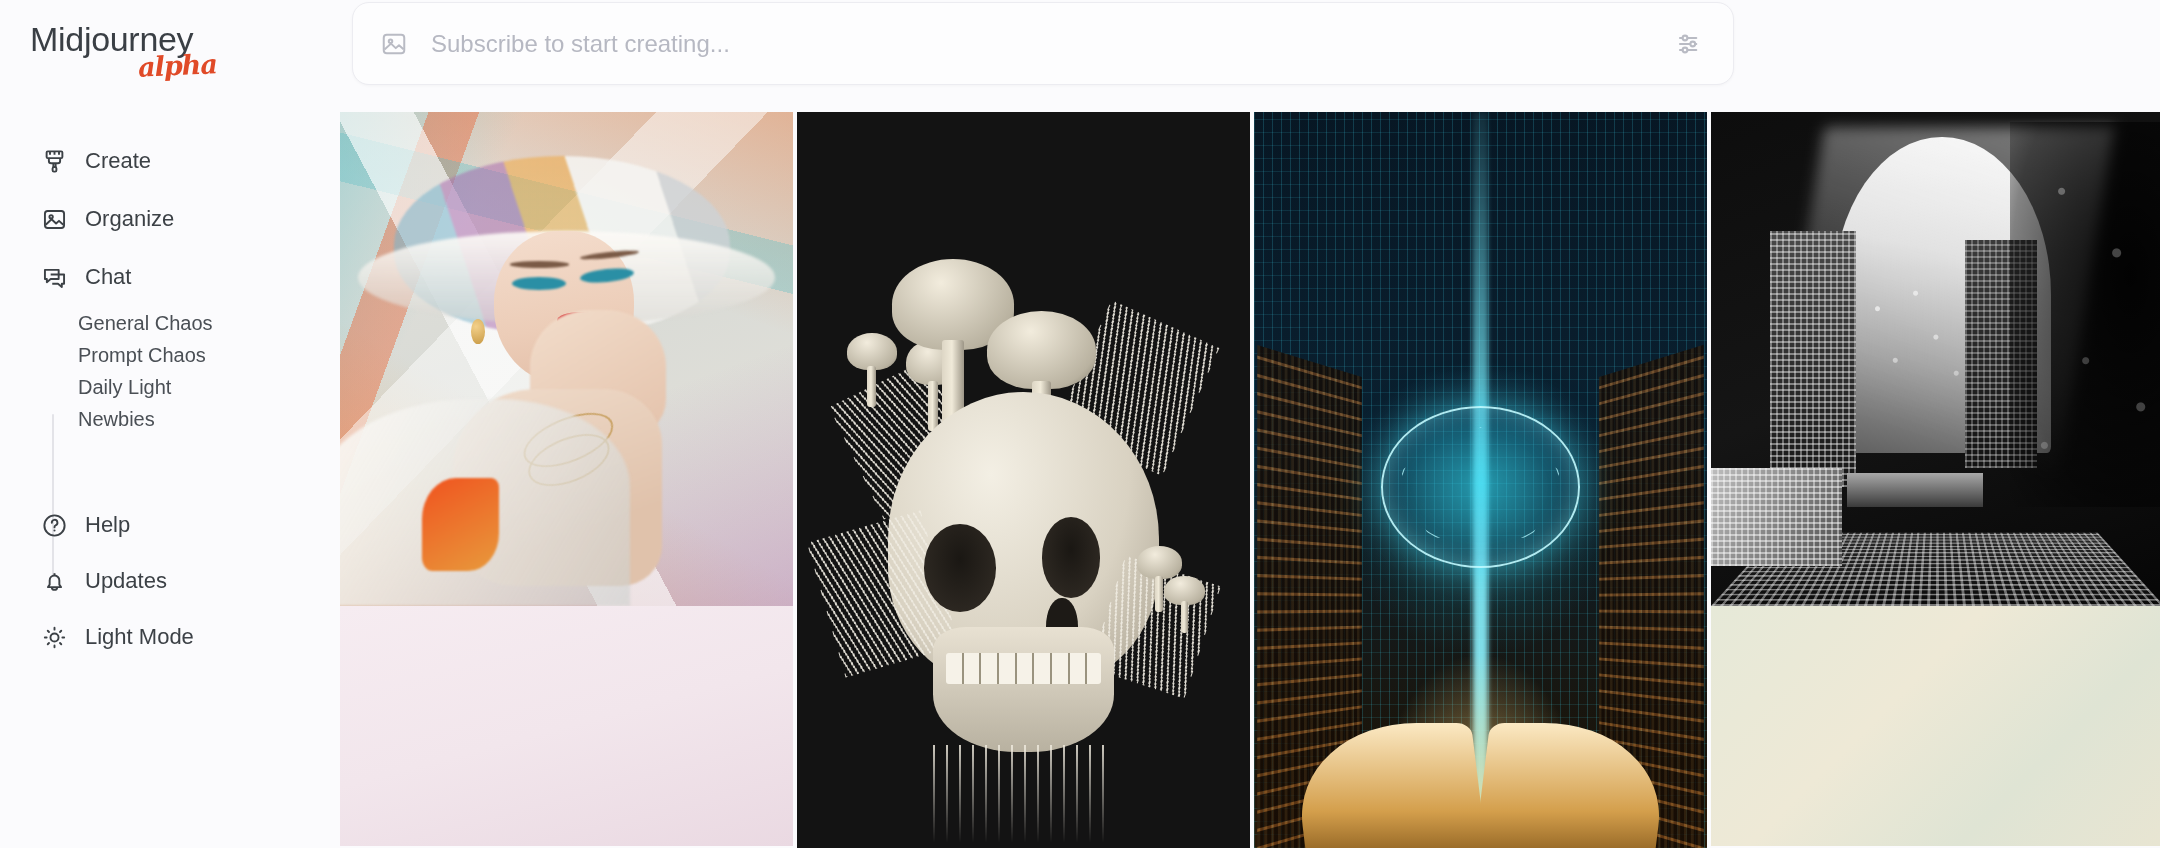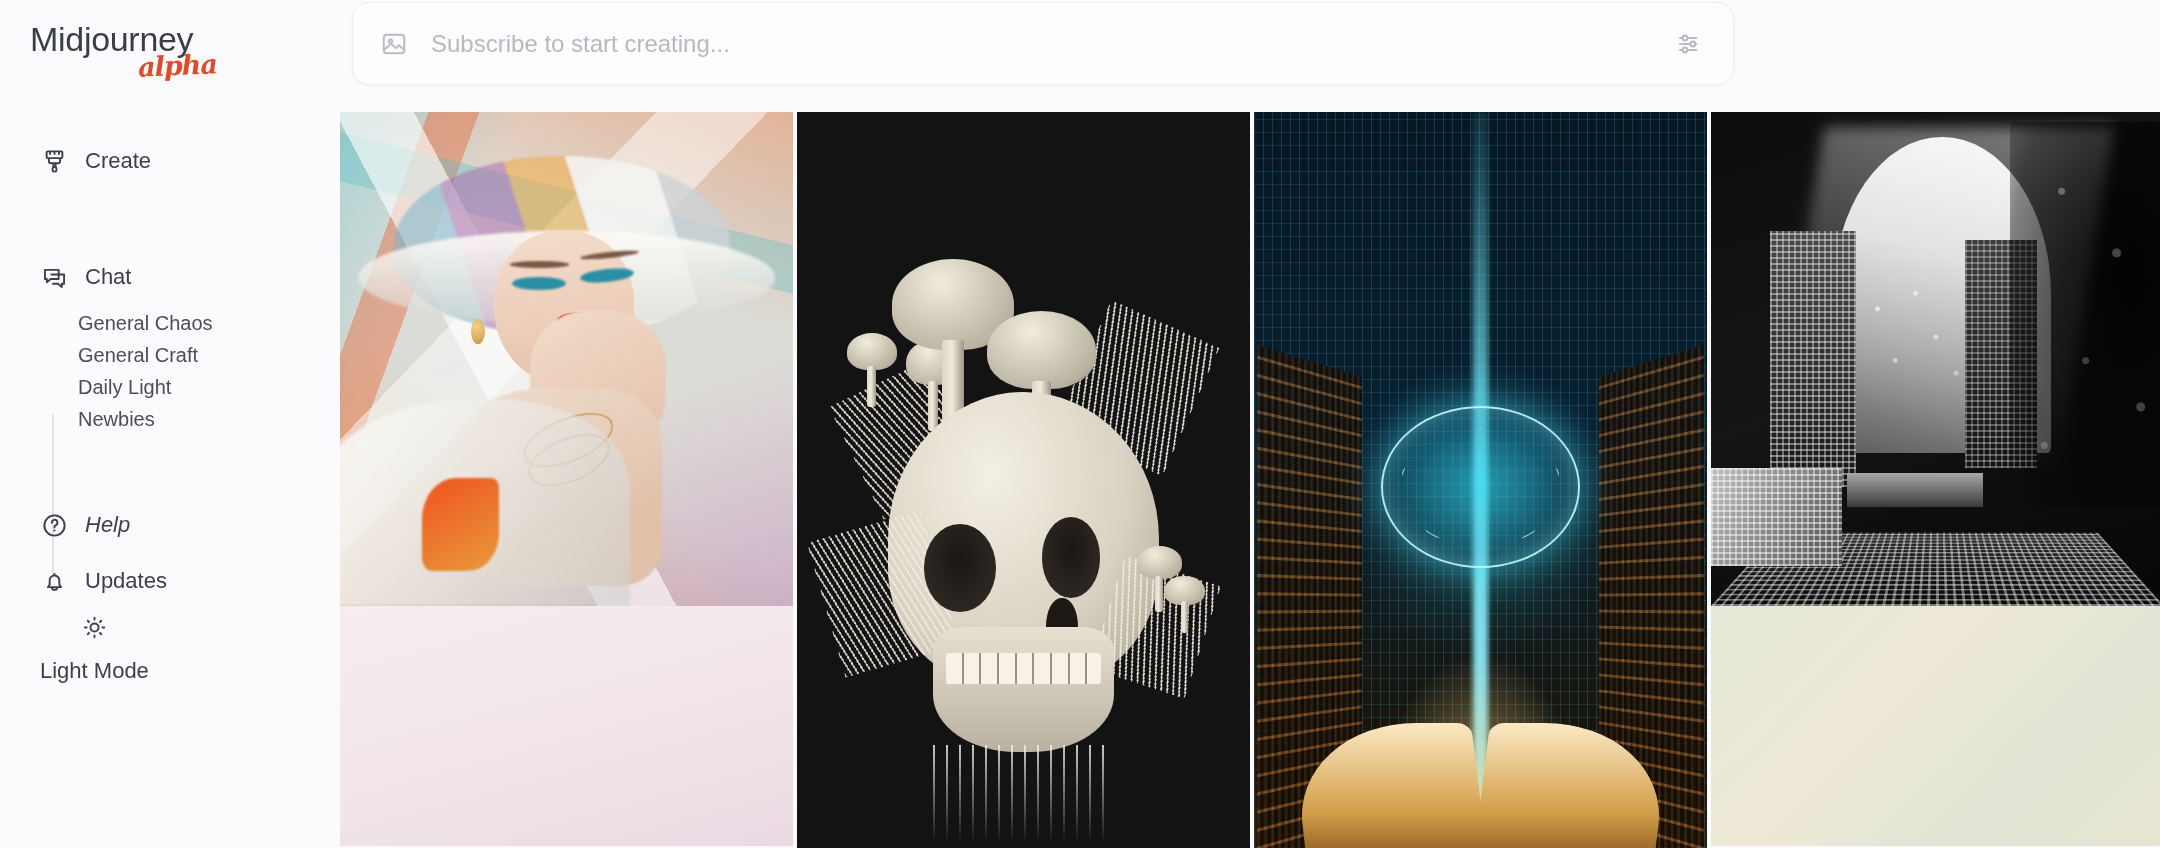--- a/index.html
+++ b/index.html
@@ -576,6 +576,16 @@
       <span>Create</span>
     </div>
 
+    <div class="nav-item" style="top:195px;">
+      <span class="ico">
+        <svg width="27" height="27" viewBox="0 0 24 24" fill="none" stroke="#3c4146" stroke-width="1.7" stroke-linejoin="round">
+          <rect x="3.5" y="4.5" width="17" height="15" rx="2.4"></rect>
+          <circle cx="9" cy="9.6" r="1.5"></circle>
+          <path d="M4.2 16.6 9.4 11.8l4 3.8 2.6-2.4 3.8 3.4"></path>
+        </svg>
+      </span>
+      <span>Organize</span>
+    </div>
 
     <div class="nav-item" style="top:253px;">
       <span class="ico">

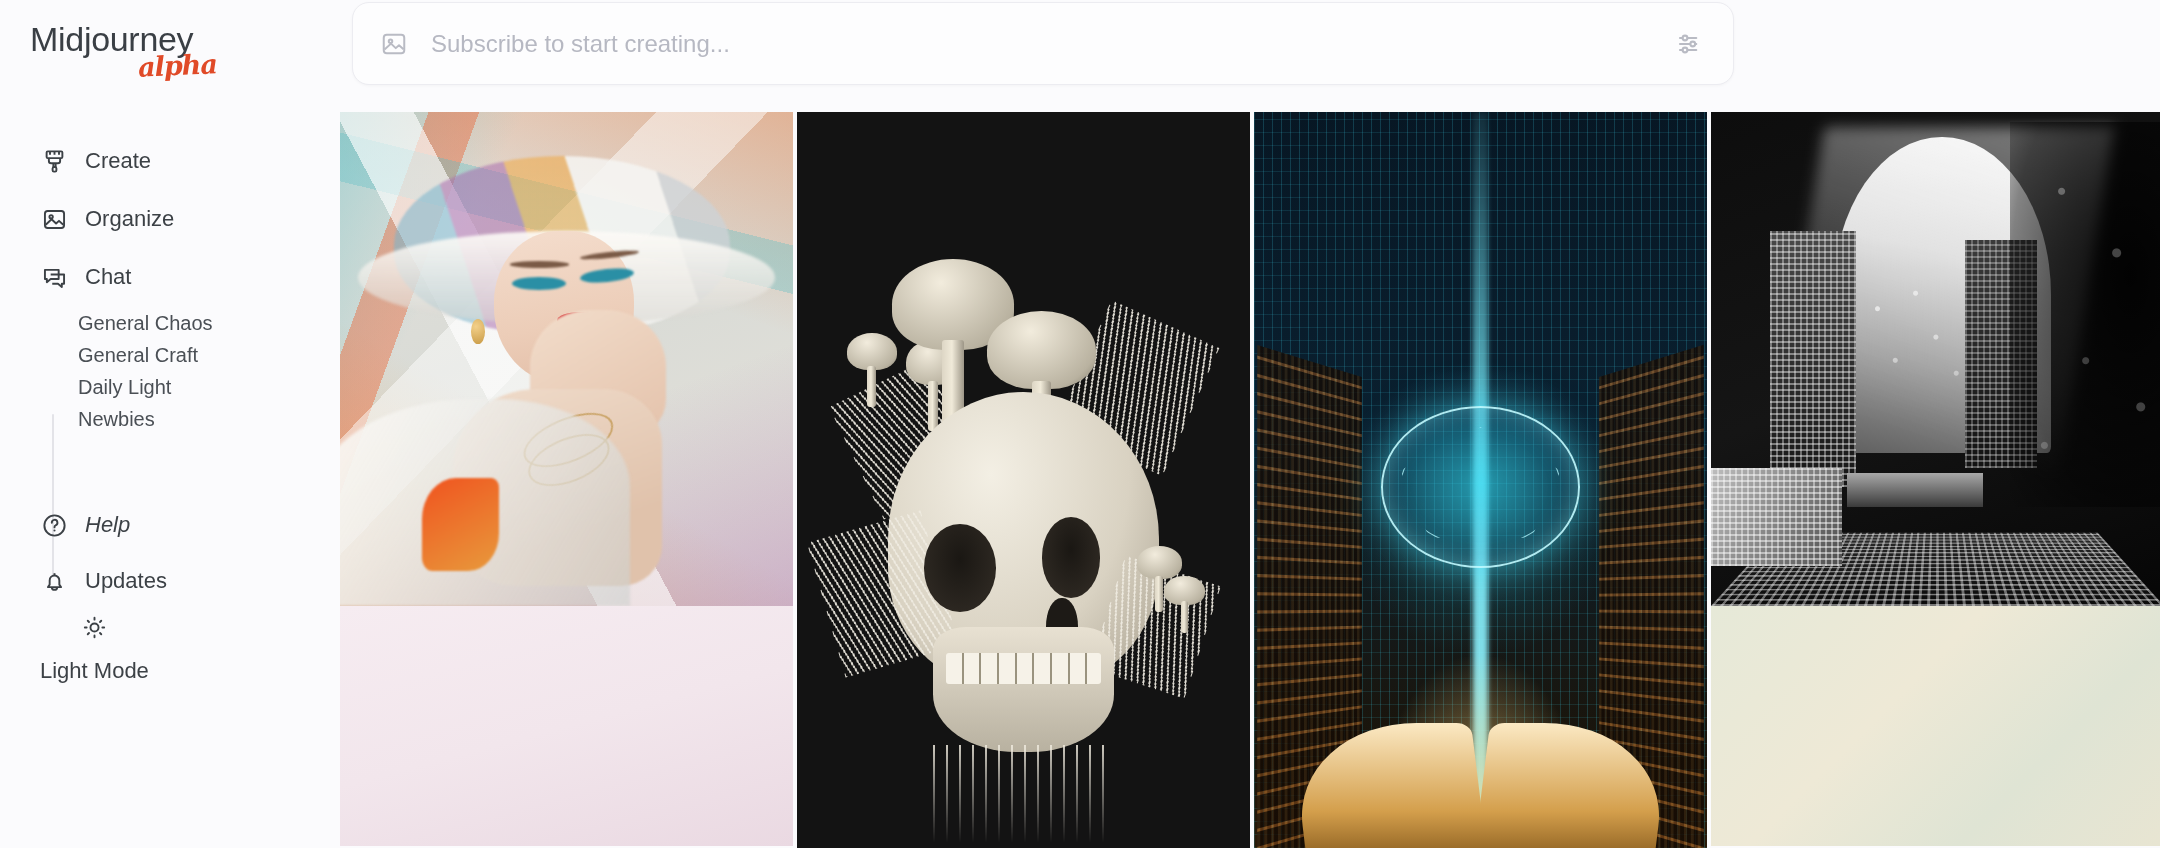--- a/index.html
+++ b/index.html
@@ -599,7 +599,7 @@
 
     <div id="sub-rail"></div>
     <div class="sub-item" style="top:312px;">General Chaos</div>
-    <div class="sub-item" style="top:344px;">General Craft</div>
+    <div class="sub-item" style="top:344px;">Prompt Chaos</div>
     <div class="sub-item" style="top:376px;">Daily Light</div>
     <div class="sub-item" style="top:408px;">Newbies</div>
 

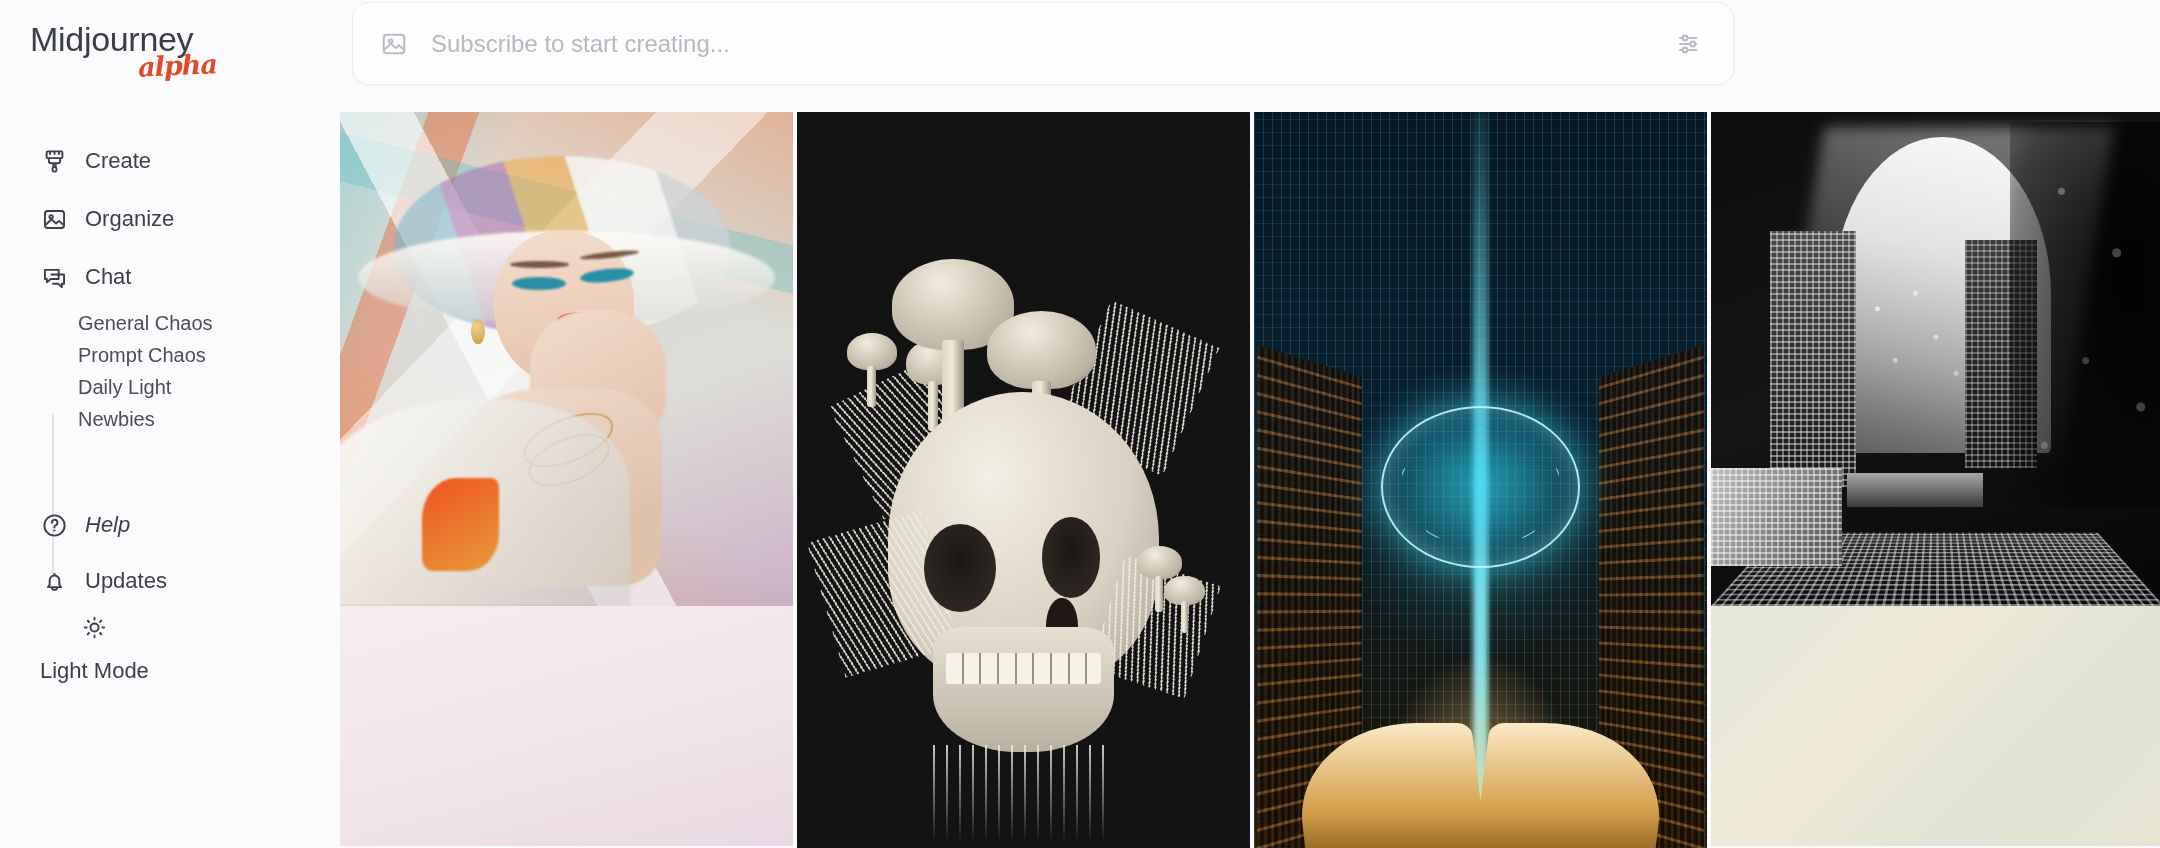--- a/index.html
+++ b/index.html
@@ -604,7 +604,7 @@
     <div class="sub-item" style="top:408px;">Newbies</div>
 
 
-    <div class="nav-item" style="top:501px;font-style:italic;">
+    <div class="nav-item" style="top:501px;">
       <span class="ico">
         <svg width="27" height="27" viewBox="0 0 24 24" fill="none" stroke="#3c4146" stroke-width="1.7" stroke-linecap="round">
           <circle cx="12" cy="12" r="9"></circle>

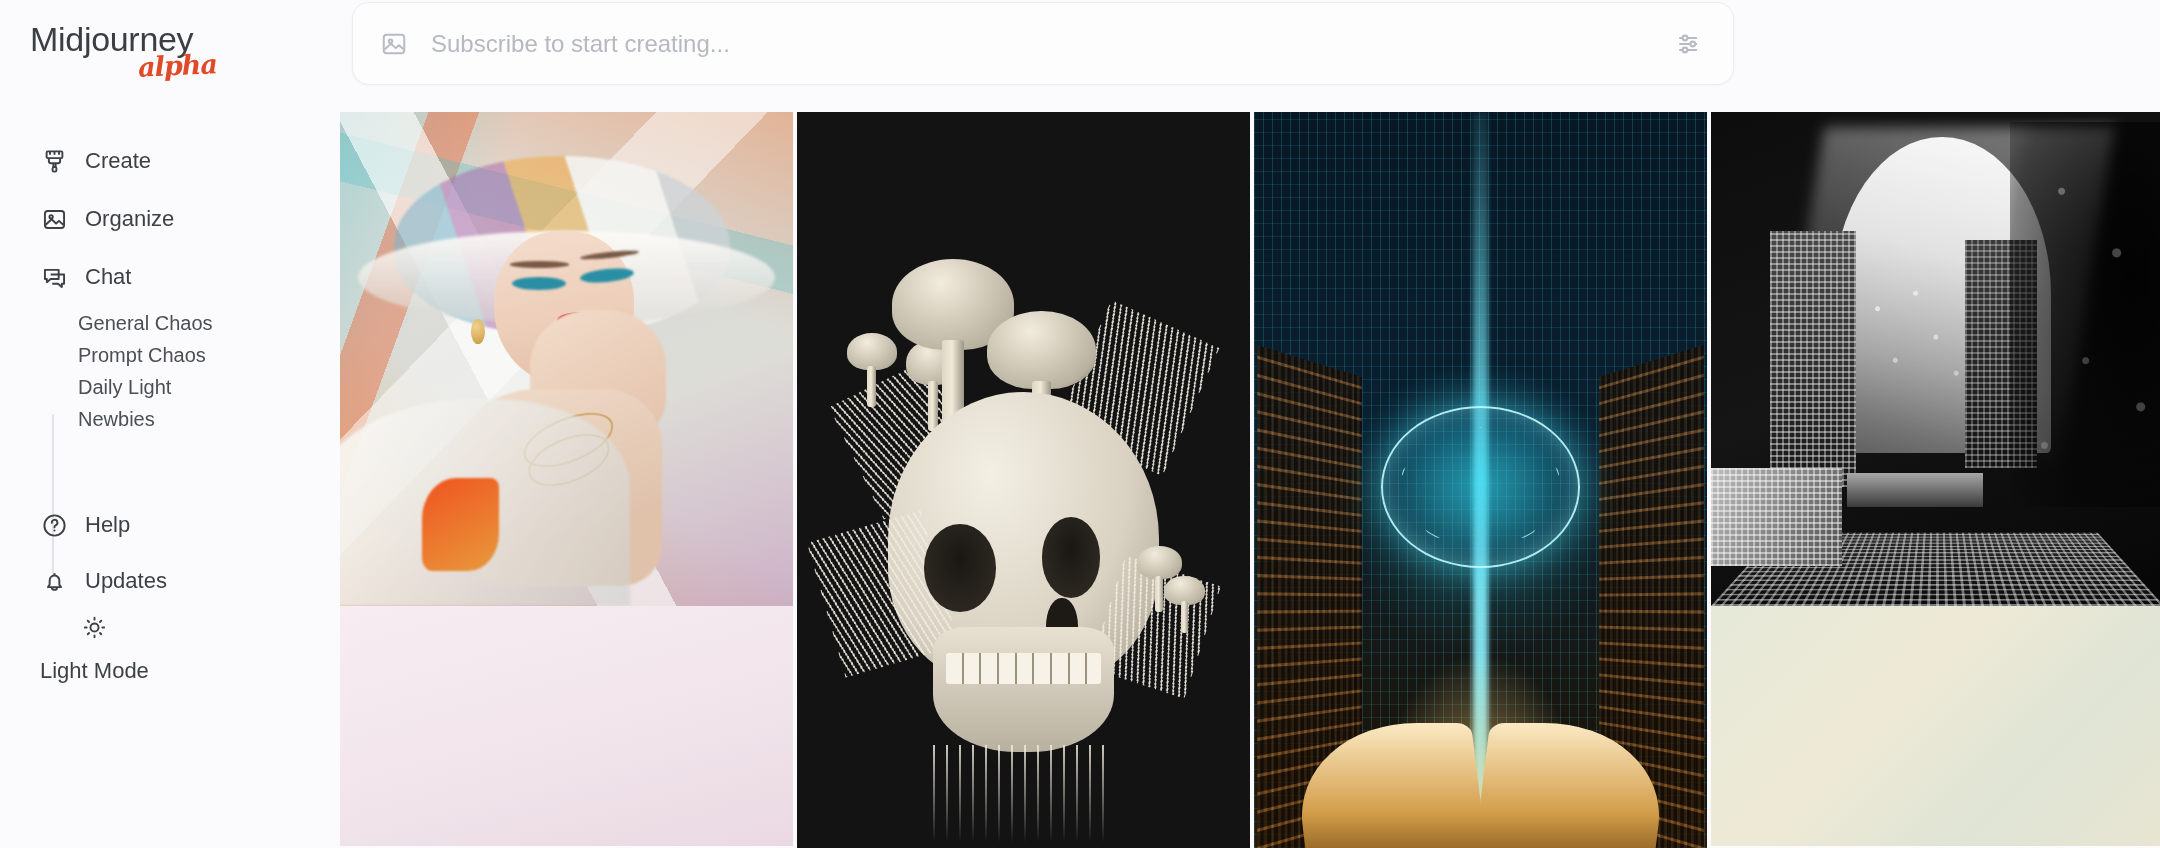--- a/index.html
+++ b/index.html
@@ -626,7 +626,7 @@
       <span>Updates</span>
     </div>
 
-    <div class="nav-item" style="top:613px;flex-direction:column;">
+    <div class="nav-item" style="top:613px;">
       <span class="ico">
         <svg width="27" height="27" viewBox="0 0 24 24" fill="none" stroke="#3c4146" stroke-width="1.7" stroke-linecap="round">
           <circle cx="12" cy="12" r="3.6"></circle>

